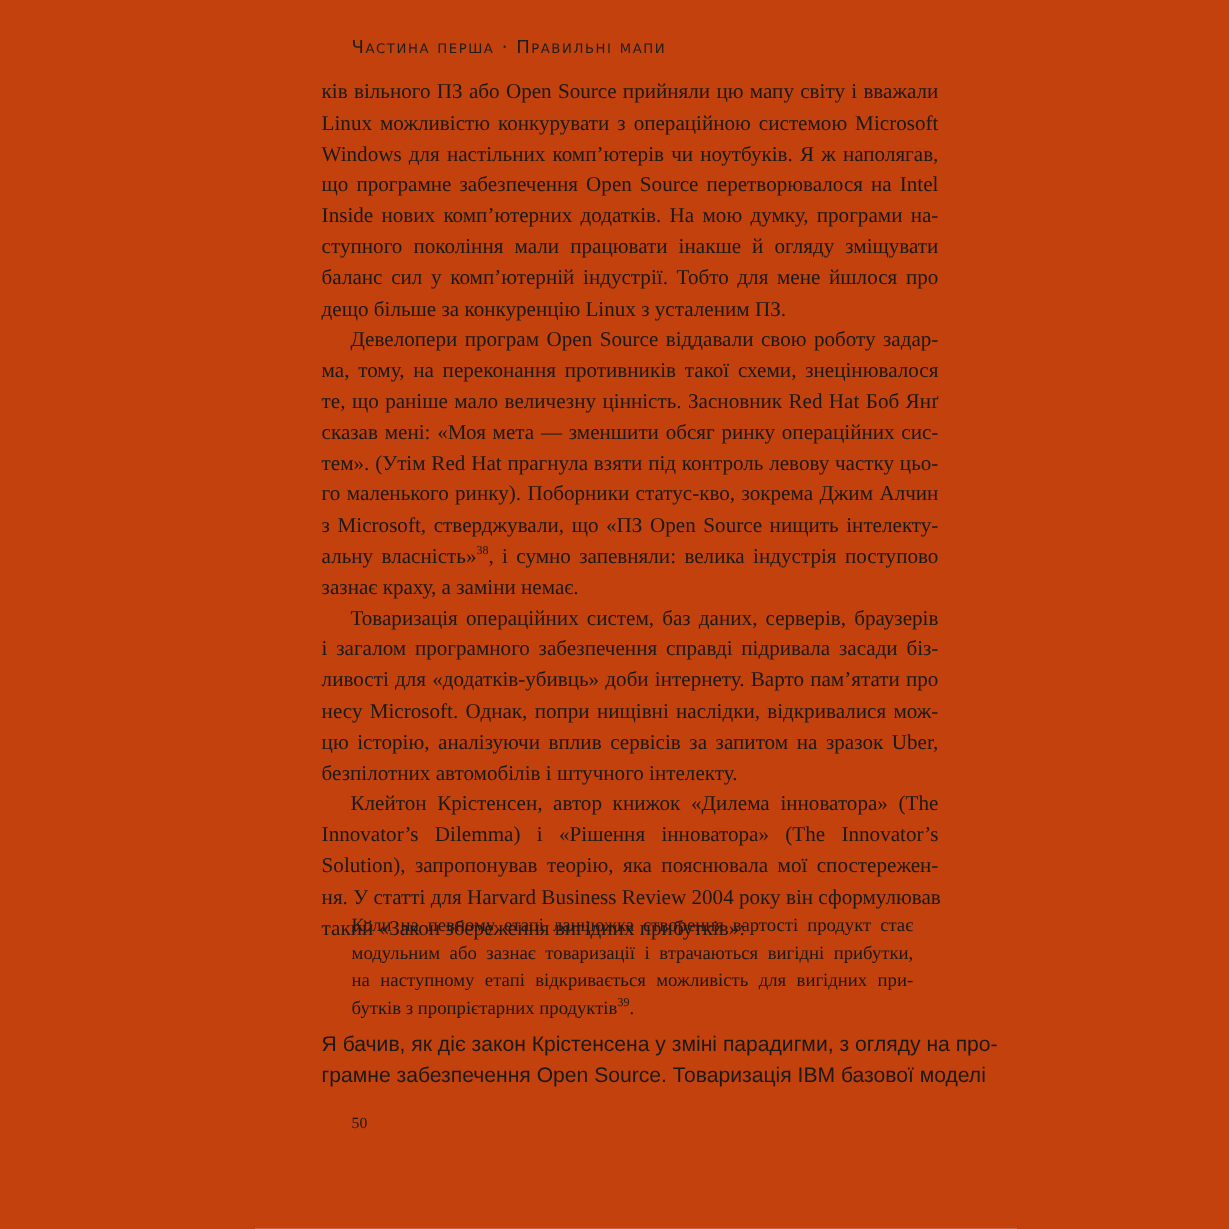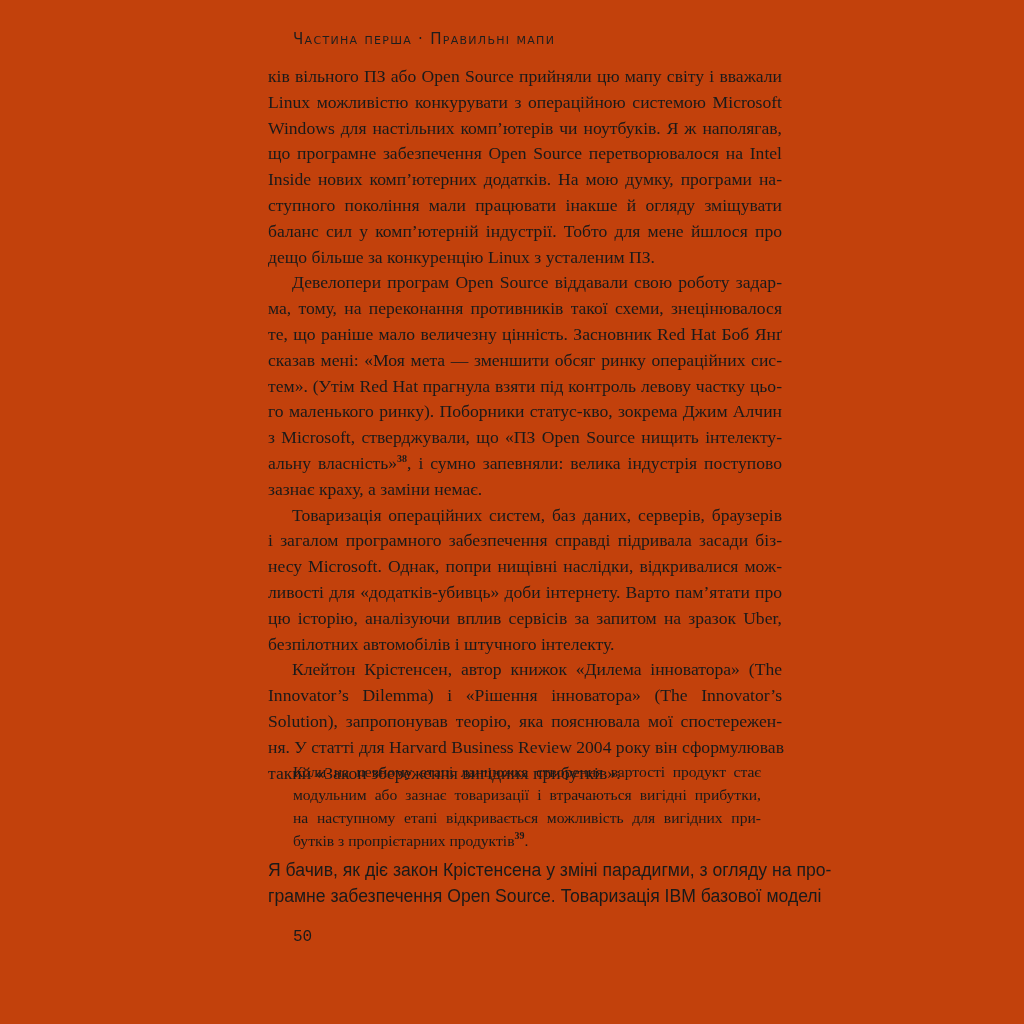--- a/index.html
+++ b/index.html
@@ -22,7 +22,7 @@
     .body-text p { margin: 0; }
     .body-text .line { display: block; text-align: justify; text-align-last: justify; white-space: nowrap; }
     .body-text .line.last { text-align-last: left; }
-    sup { font-size: 10px; line-height: 0; vertical-align: 7px; font-weight: bold; }
+    sup { font-size: 10px; line-height: 0; vertical-align: 7px; }
     .blockquote {
       position: absolute; left: 293px; top: 760px; width: 468px;
       font-family: "Liberation Serif", serif;

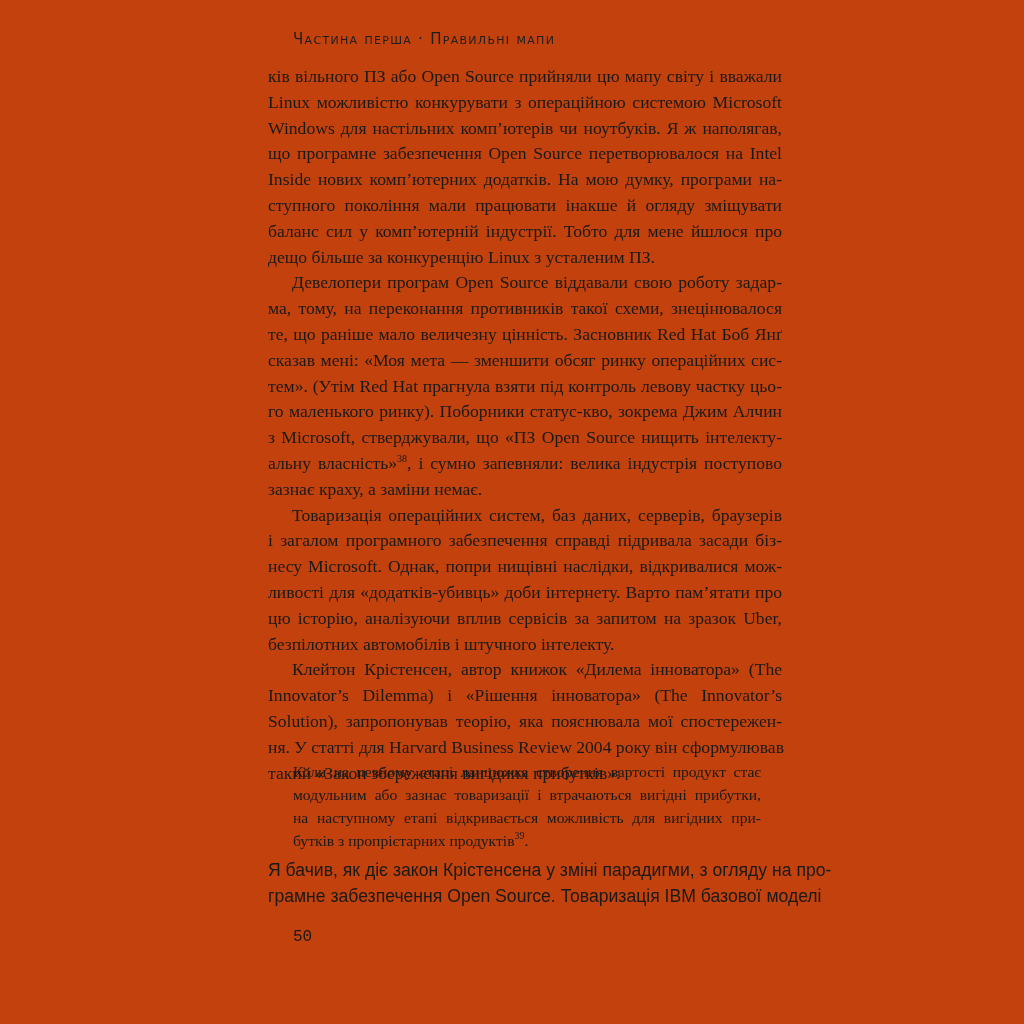--- a/index.html
+++ b/index.html
@@ -76,8 +76,8 @@
     <p>
       <span class="line" style="padding-left:24px">Товаризація операційних систем, баз даних, серверів, браузерів</span>
       <span class="line">і загалом програмного забезпечення справді підривала засади біз-</span>
+      <span class="line">ливості для «додатків-убивць» доби інтернету. Варто пам’ятати про</span>
       <span class="line">несу Microsoft. Однак, попри нищівні наслідки, відкривалися мож-</span>
-      <span class="line">ливості для «додатків-убивць» доби інтернету. Варто пам’ятати про</span>
       <span class="line">цю історію, аналізуючи вплив сервісів за запитом на зразок Uber,</span>
       <span class="line last">безпілотних автомобілів і штучного інтелекту.</span>
     </p>

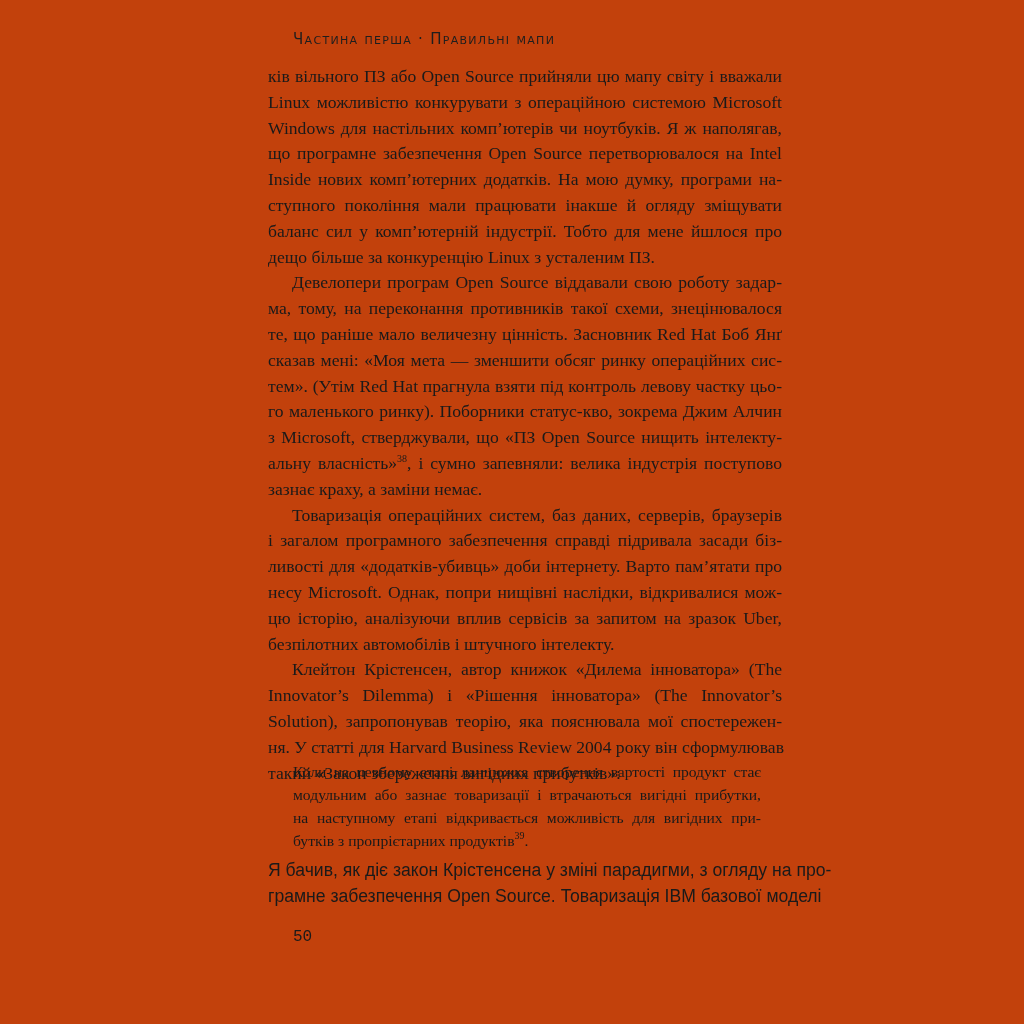--- a/index.html
+++ b/index.html
@@ -38,8 +38,8 @@
     .after-quote .line { display: block; text-align: justify; text-align-last: justify; white-space: nowrap; }
     .page-number {
       position: absolute; left: 293px; top: 928px;
-      font-family: Liberation Mono, monospace;
-      font-size: 16px; color: #1a1a1a;
+      font-family: Liberation Serif, serif;
+      font-size: 13px; color: #1a1a1a;
     }
   </style>
 </head>

